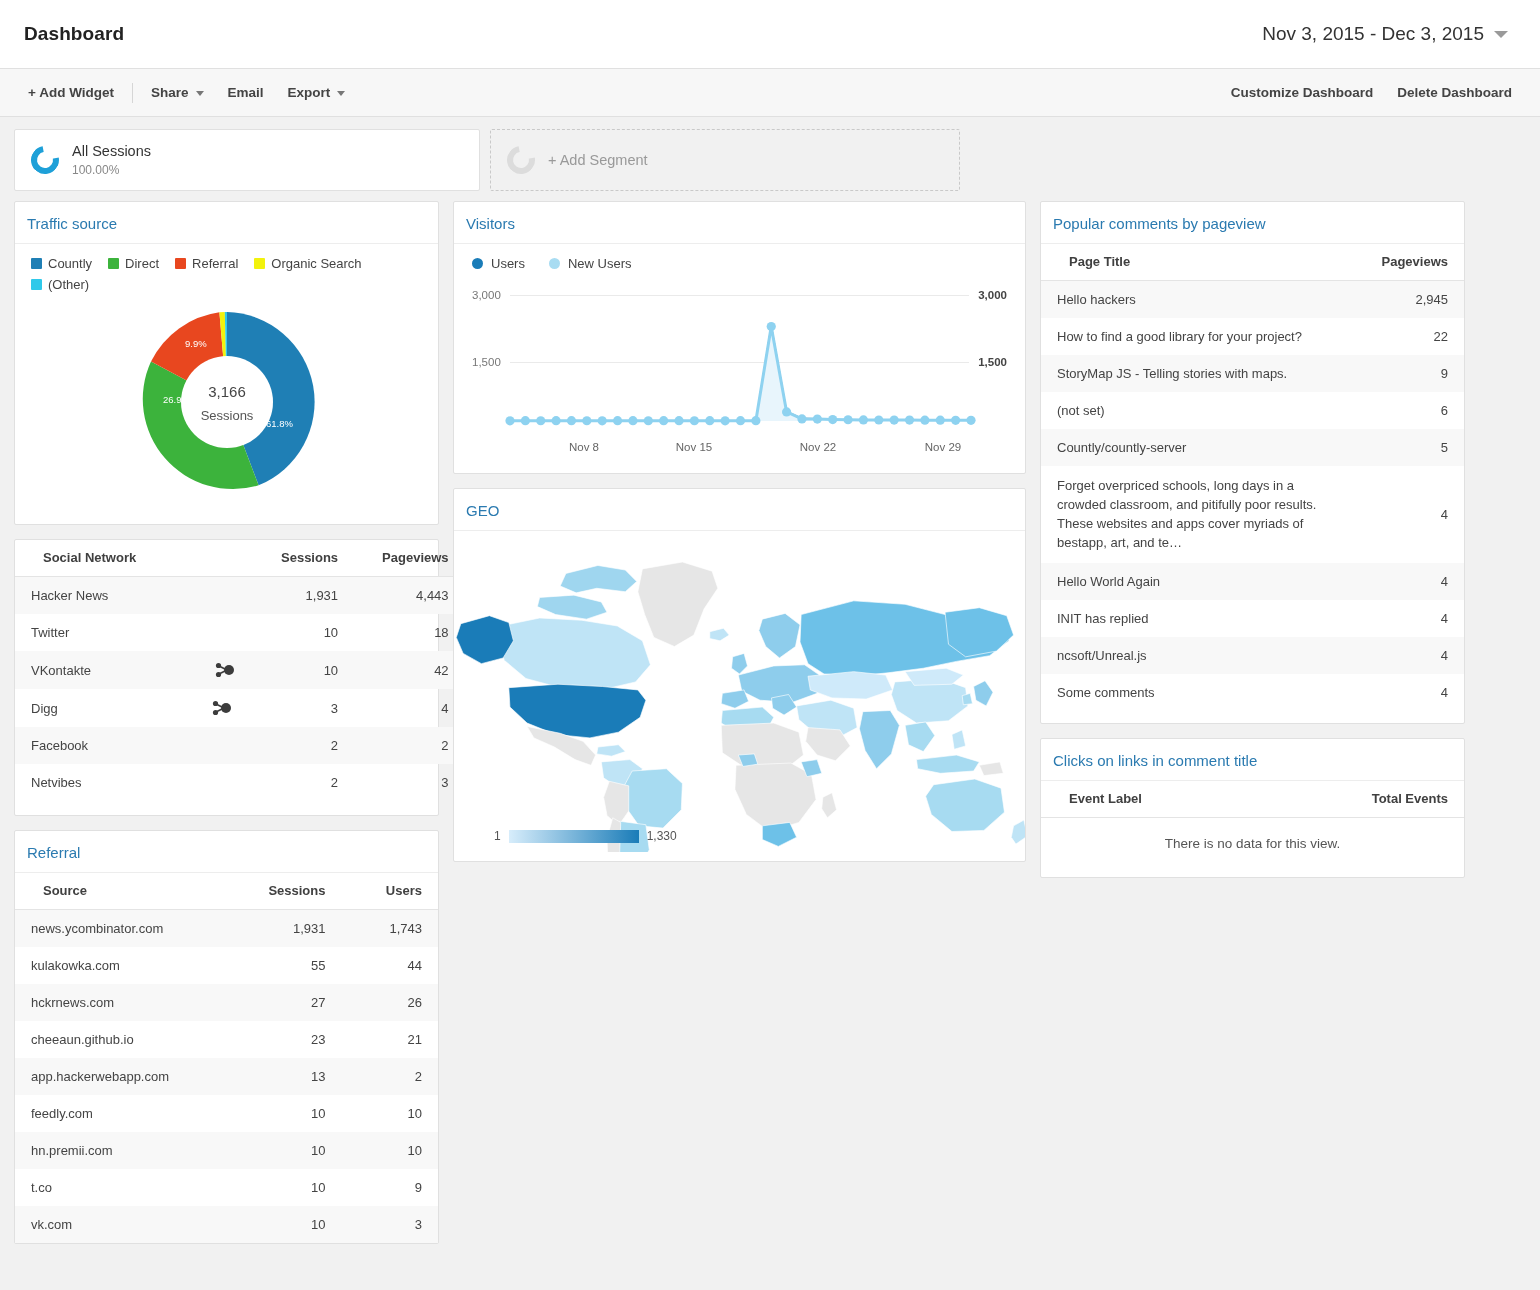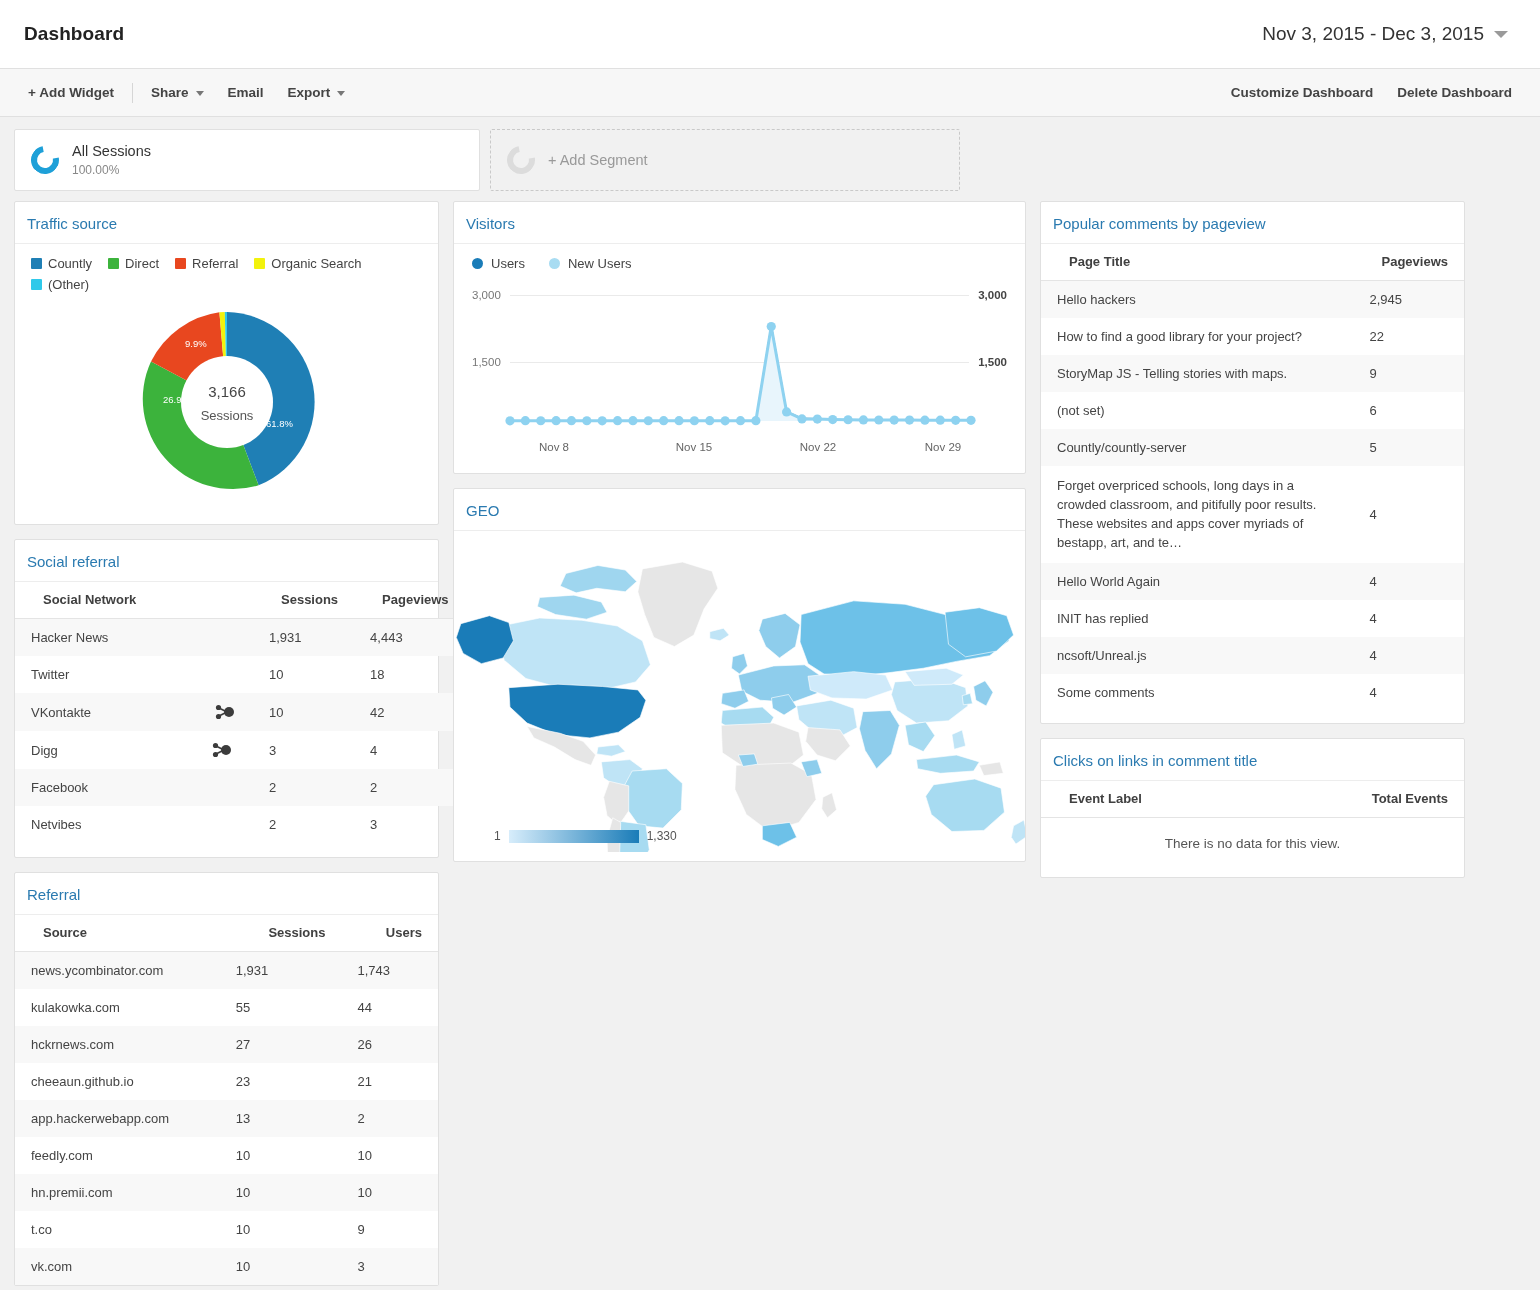--- a/index.html
+++ b/index.html
@@ -98,7 +98,7 @@
   }
   thead th.num { text-align:right; }
   tbody td { padding:11px 16px; color:#444; border:0; vertical-align:middle; }
-  tbody td.num { text-align:left; white-space:nowrap;margin-top:32px; }
+  tbody td.num { text-align:right; white-space:nowrap;margin-top:32px; }
   tbody tr:nth-child(odd) { background:#f8f8f8; }
   .src-cell { display:flex; align-items:center; gap:4px; }
   .nodata { text-align:center; color:#555; padding:18px 0 26px 0; font-size:13.5px; }

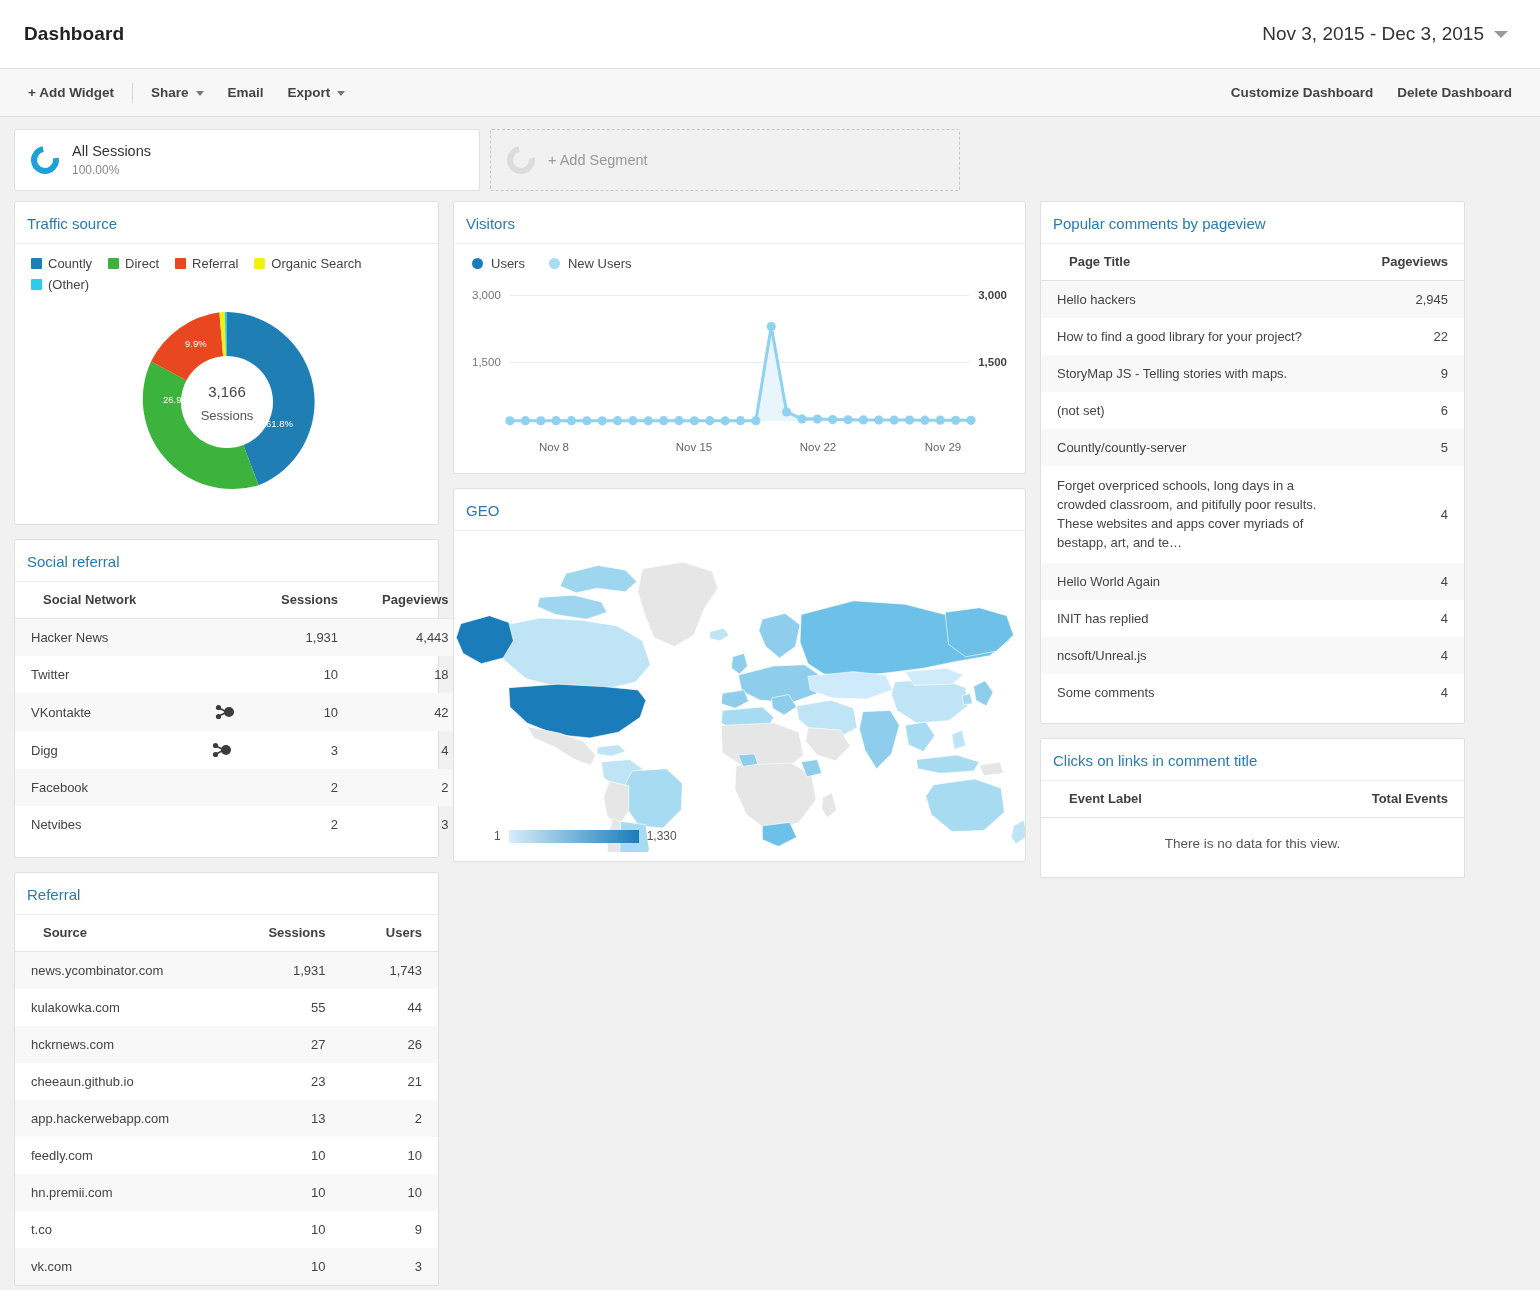--- a/index.html
+++ b/index.html
@@ -416,7 +416,7 @@
           </svg>
       </div>
       <div class="xlabels">
-        <span style="left:88px">Nov 8</span>
+        <span style="left:118px">Nov 8</span>
         <span style="left:228px">Nov 15</span>
         <span style="left:352px">Nov 22</span>
         <span style="left:477px">Nov 29</span>

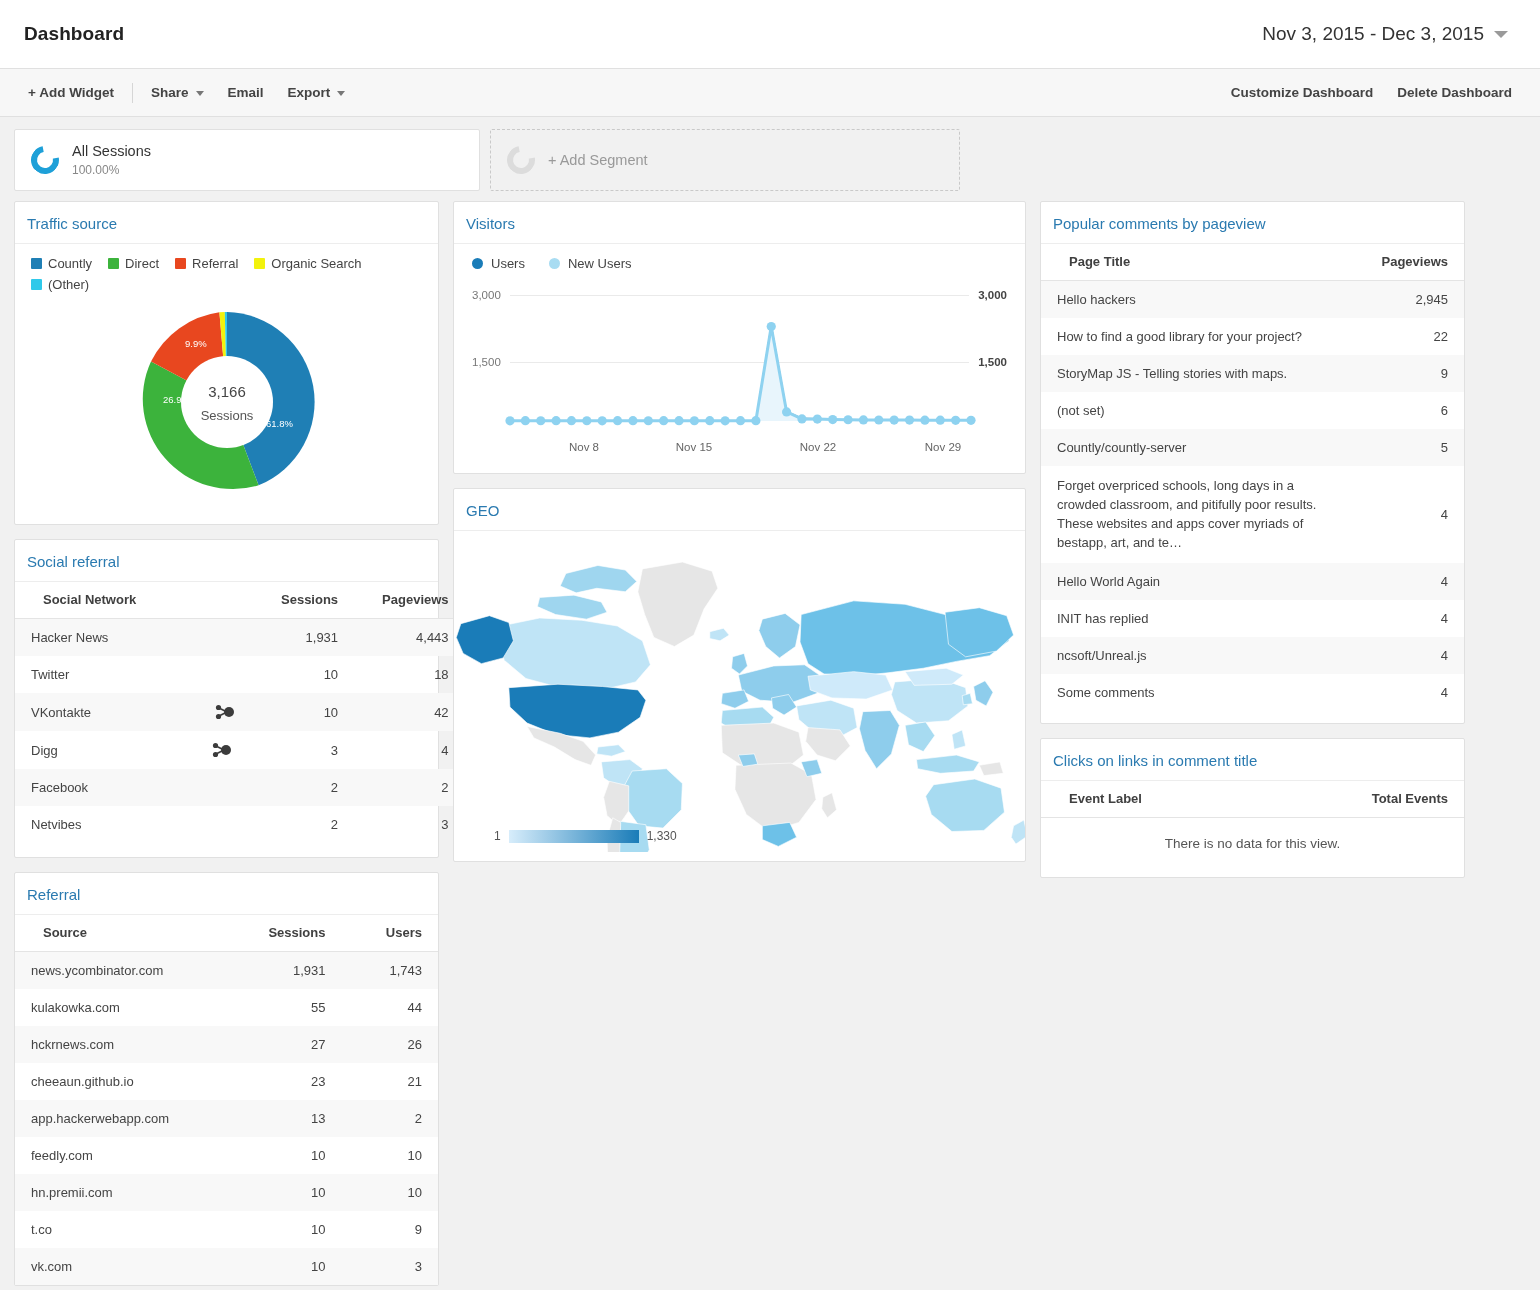--- a/index.html
+++ b/index.html
@@ -227,7 +227,6 @@
     </div>
 
     <div class="widget">
-      <div class="widget-title">Social referral</div>
       <table>
         <thead>
           <tr>

